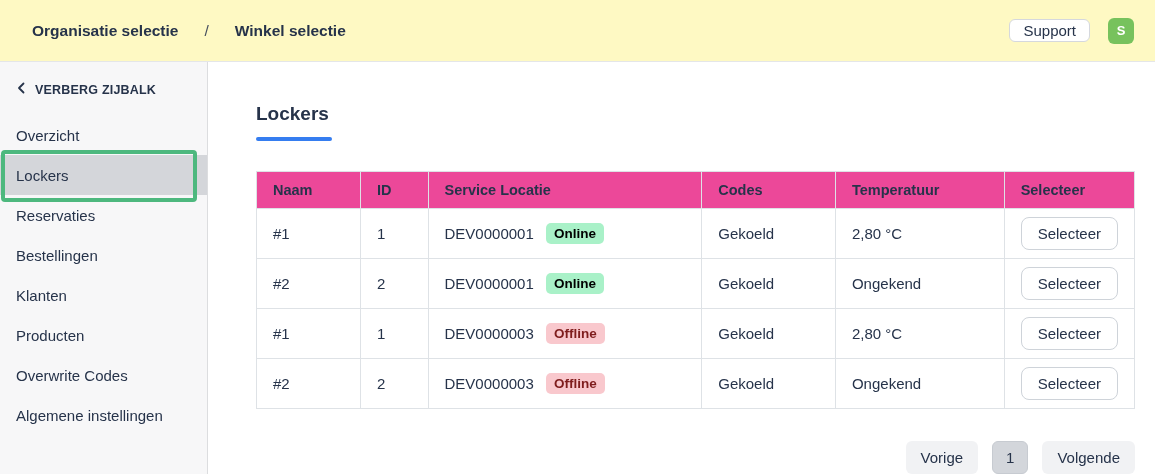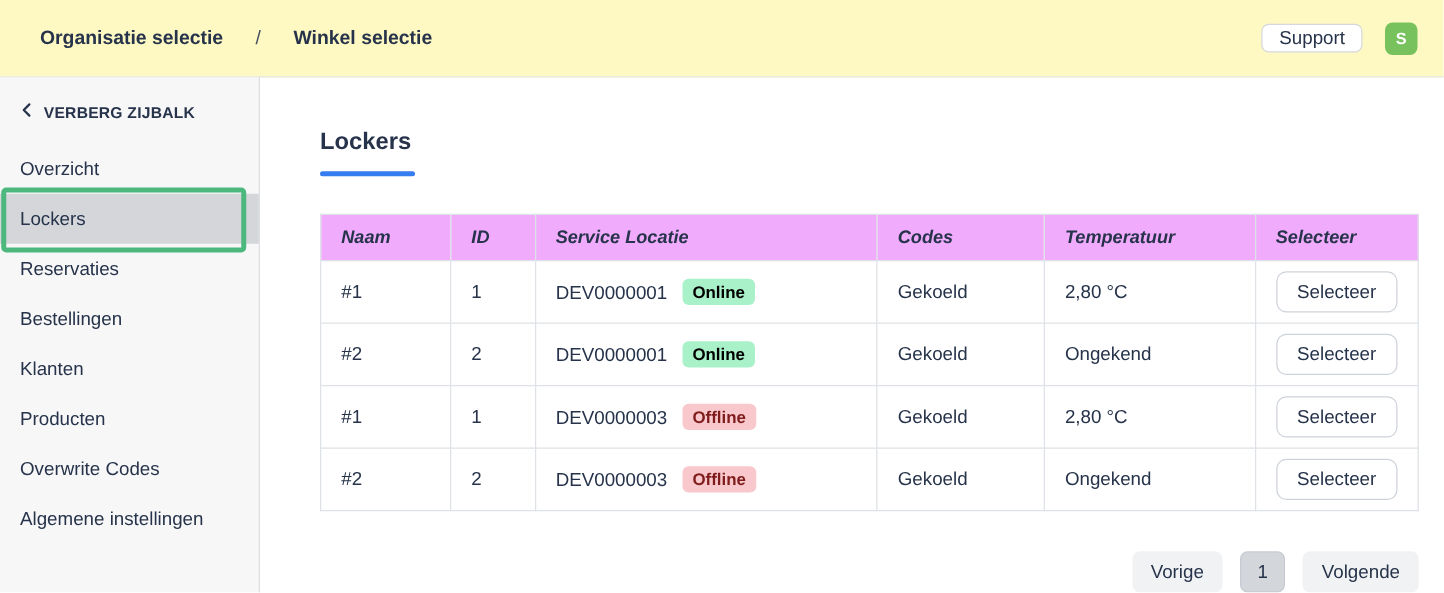--- a/index.html
+++ b/index.html
@@ -63,7 +63,7 @@
   .table-wrap { margin-top: 30px; }
   table { width: 100%; border-collapse: collapse; font-size: 15px; }
   th, td { border: 1px solid #dee2e6; text-align: left; padding: 0 16px; }
-  th { background: #f0abfc; height: 37px; font-size: 14.5px; font-weight: 600; font-style: italic; }
+  th { background: #ec4899; height: 37px; font-size: 14.5px; font-weight: 600; }
   td { height: 50px; background: #fff; }
 
   .badge {

